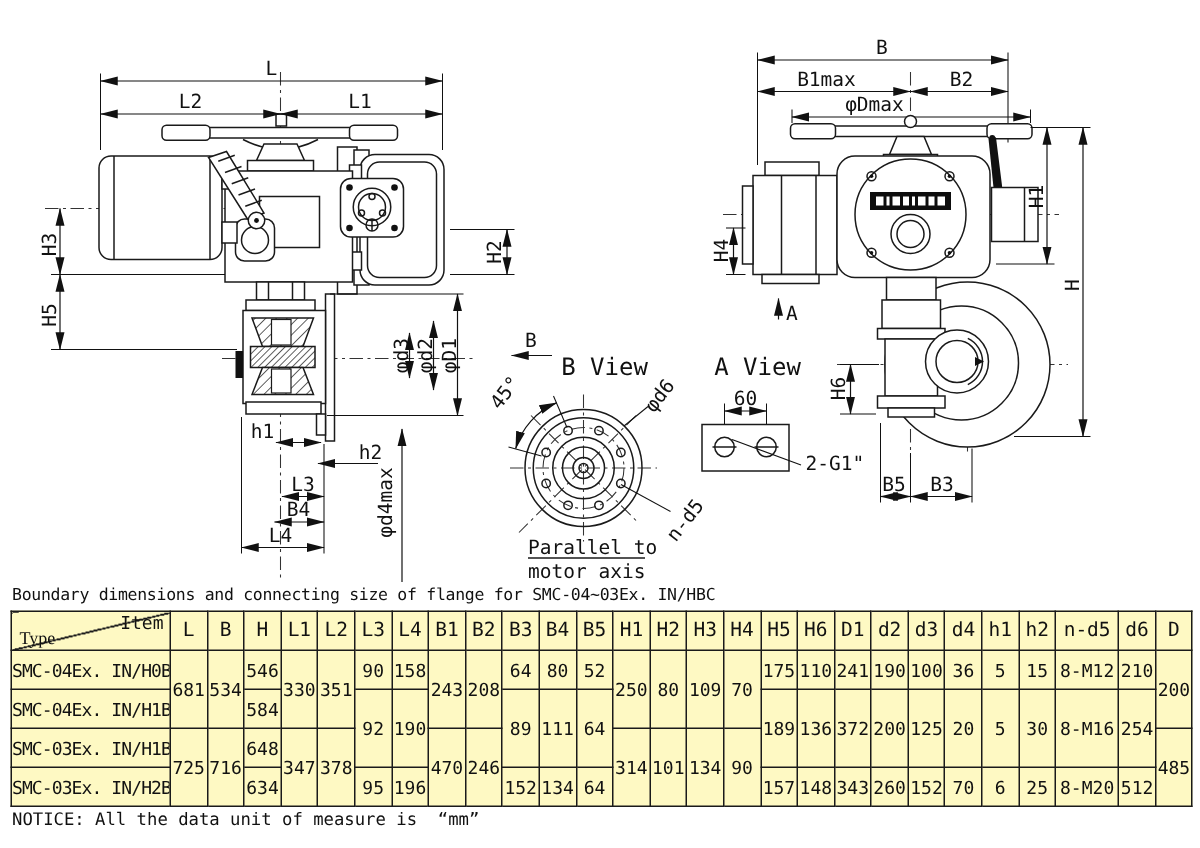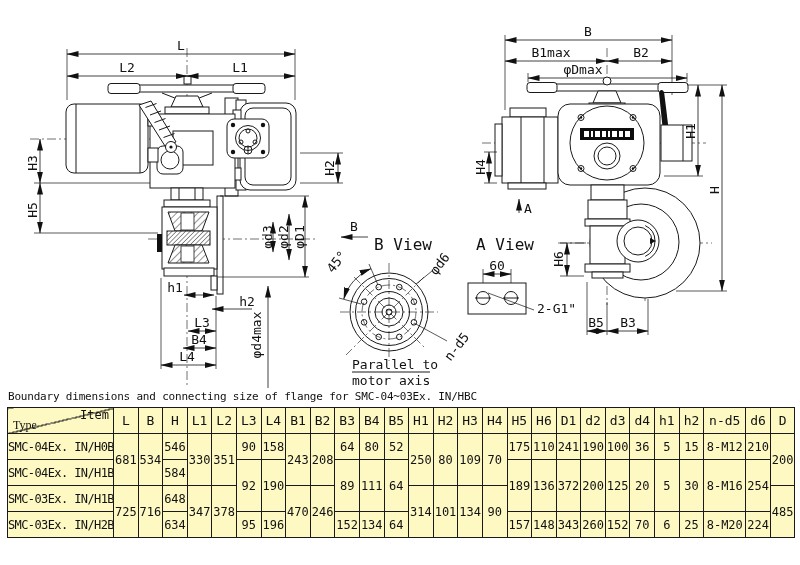--- a/index.html
+++ b/index.html
@@ -508,7 +508,7 @@
     <td>6</td>
     <td>25</td>
     <td>8-M20</td>
-    <td>224</td>
+    <td>512</td>
   </tr>
 </tbody>
     </table>

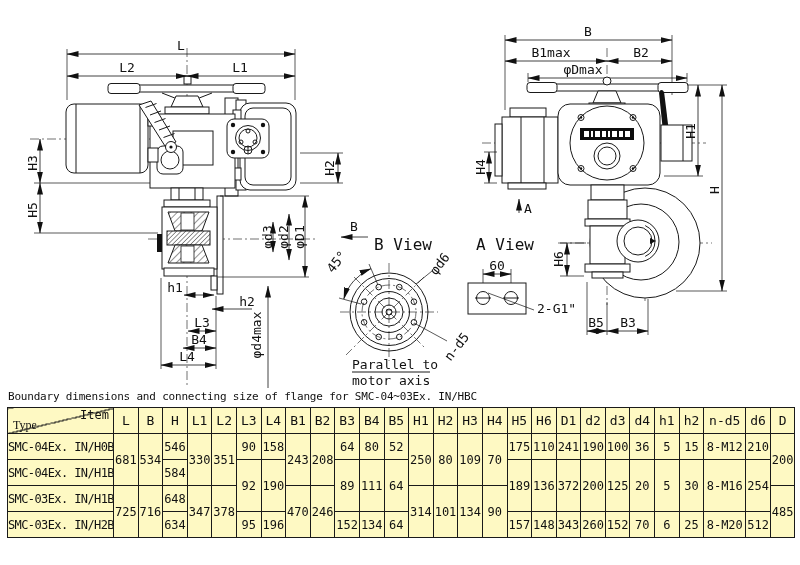--- a/index.html
+++ b/index.html
@@ -513,6 +513,7 @@
 </tbody>
     </table>
 
+<div id="notice">NOTICE: All the data unit of measure is  “mm”</div>
 
 </div>
 

